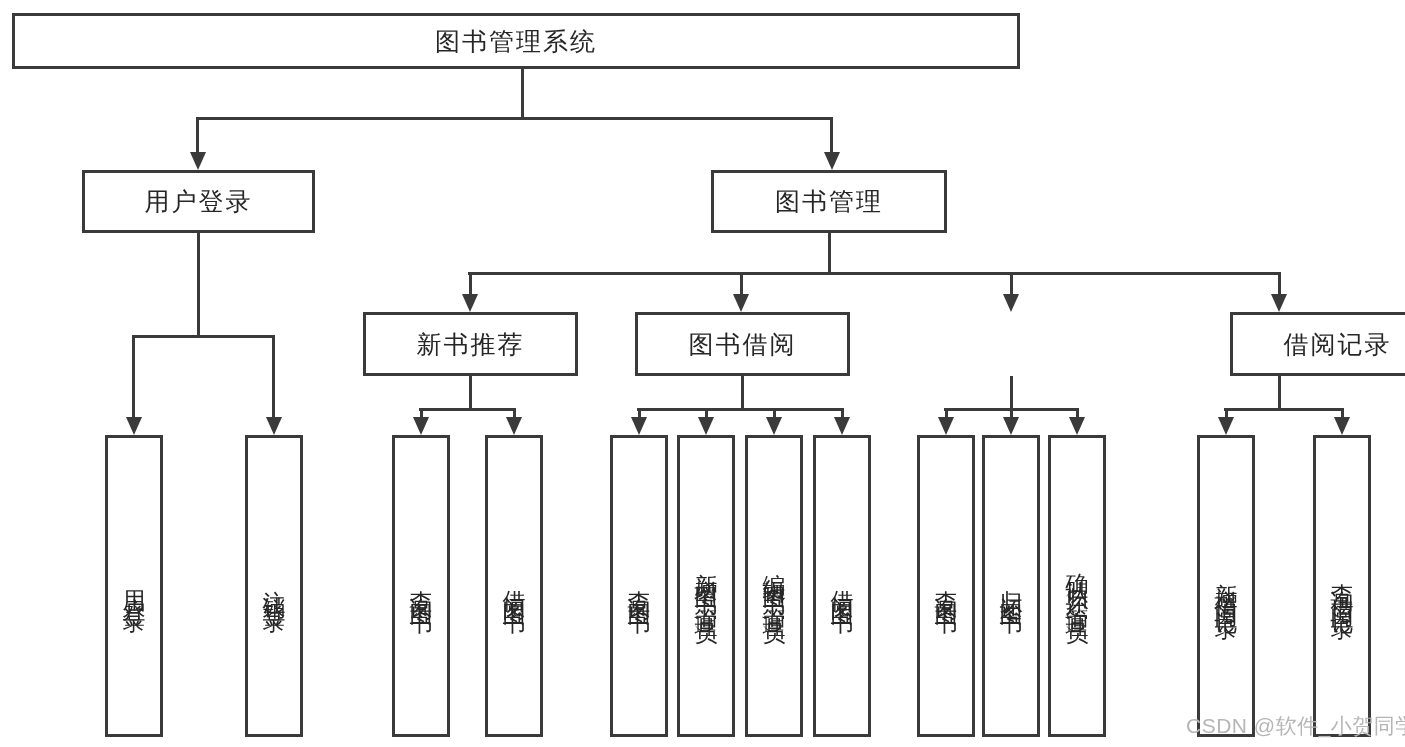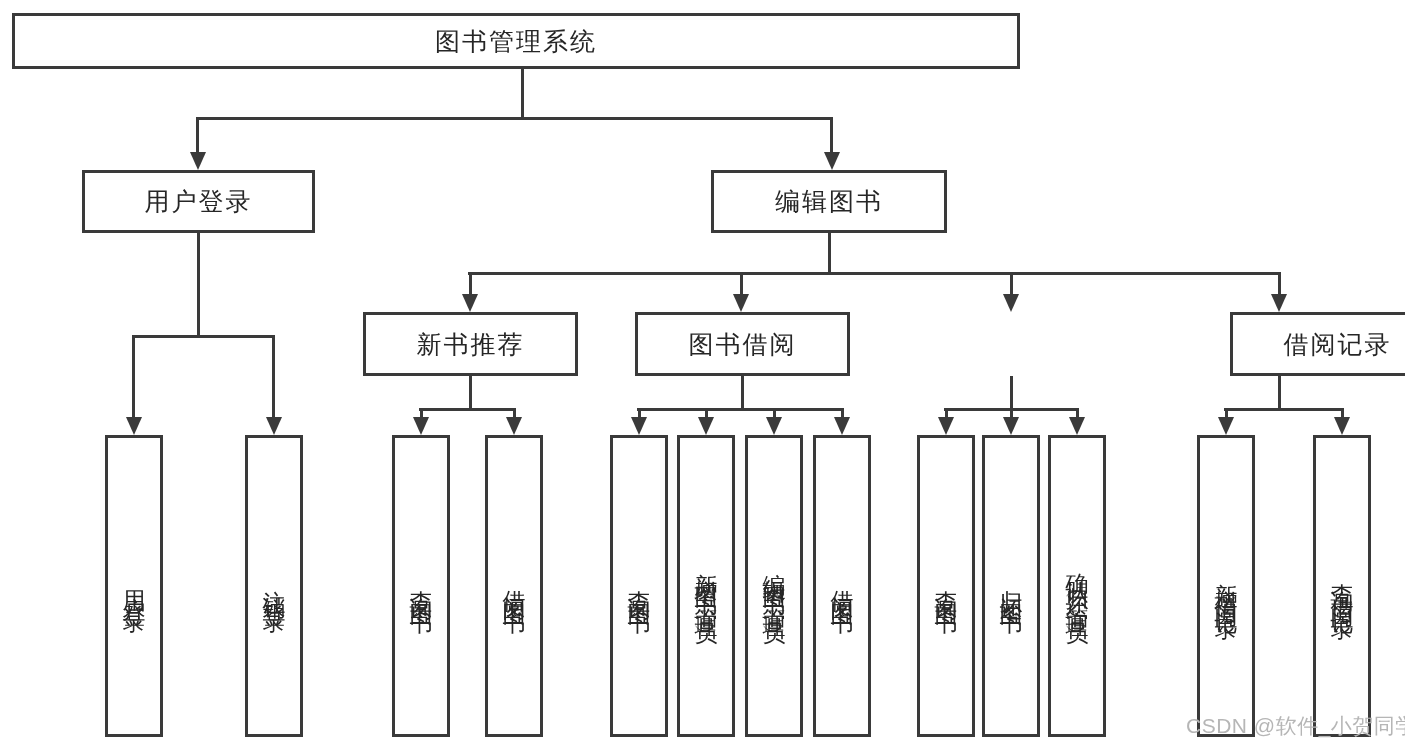--- a/index.html
+++ b/index.html
@@ -70,7 +70,7 @@
   <div class="arr" style="left:824px;top:152px"></div>
 
   <div class="box lvl2" style="left:82px;width:233px">用户登录</div>
-  <div class="box lvl2" style="left:711px;width:236px">编辑图书</div>
+  <div class="box lvl2" style="left:711px;width:236px">图书管理</div>
 
   <div class="vl" style="left:197px;top:233px;height:102px"></div>
   <div class="hl" style="left:132px;top:335px;width:143px"></div>

